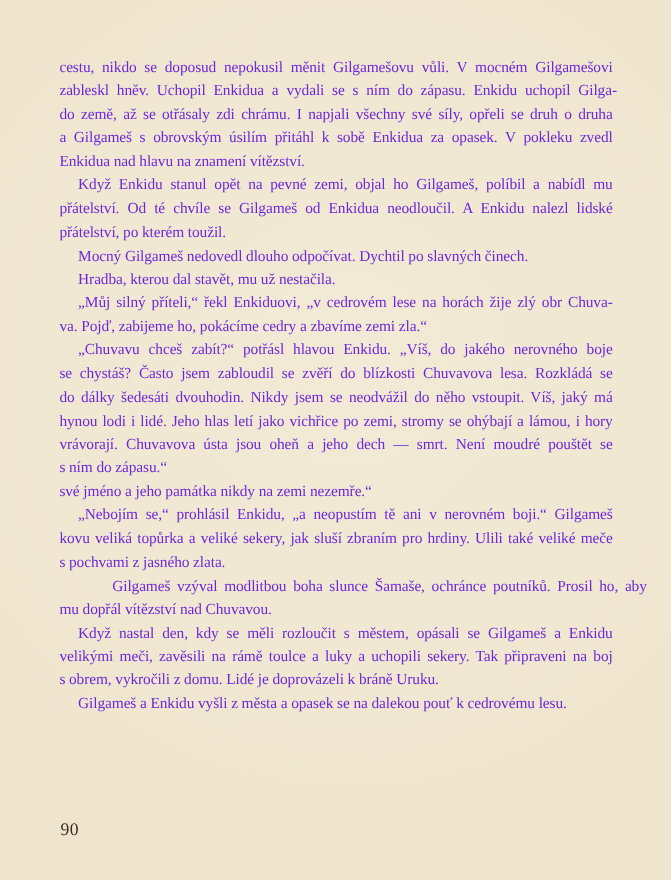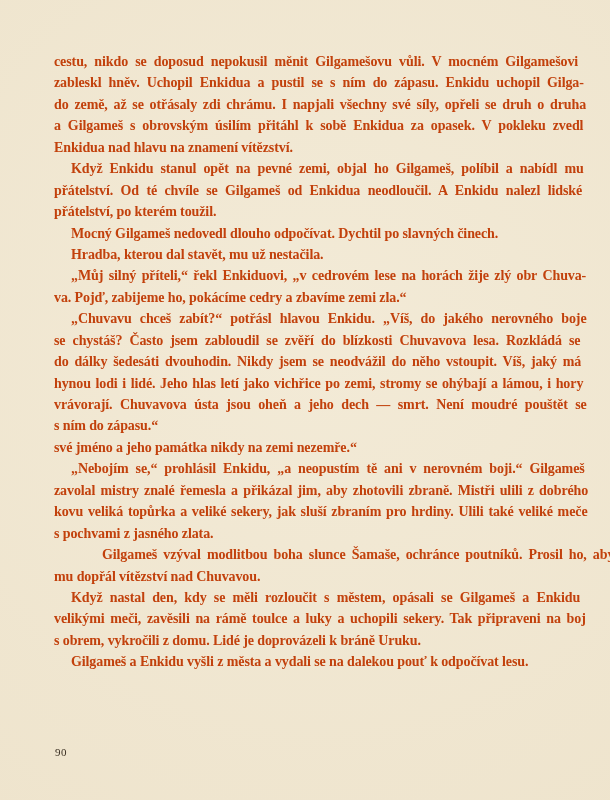--- a/index.html
+++ b/index.html
@@ -21,8 +21,7 @@
     left: 54px;
     top: 51px;
     width: 503px;
-    color: #c2410c;
-    font-weight: bold;
+    color: #6d28d9;
   }
   .paragraph { margin: 0; padding: 0; }
   .text-line {

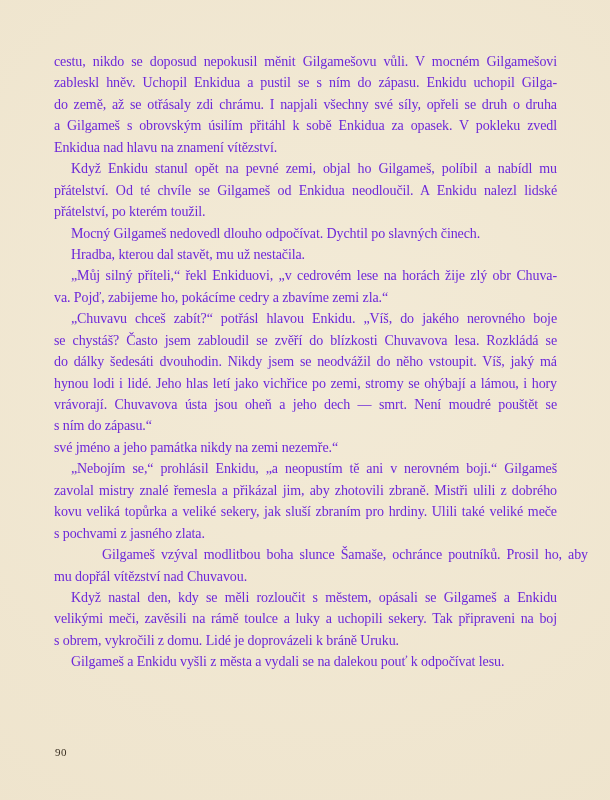--- a/index.html
+++ b/index.html
@@ -53,7 +53,7 @@
 <div class="page-text" id="page-text">
     <div class="paragraph">
       <div class="text-line full"><span class="line-inner" style="word-spacing: 3.69062px; transform: none;">cestu, nikdo se doposud nepokusil měnit Gilgamešovu vůli. V mocném Gilgamešovi</span></div>
-      <div class="text-line full"><span class="line-inner" style="word-spacing: 3.70312px; transform: none;">zableskl hněv. Uchopil Enkidua a pustil se s ním do zápasu. Enkidu uchopil Gilga-</span></div>
+      <div class="text-line full"><span class="line-inner" style="word-spacing: 3.70312px; transform: none;">zableskl hněv. Uchopil Enkidua a vydali se s ním do zápasu. Enkidu uchopil Gilga-</span></div>
       <div class="text-line full"><span class="line-inner" style="word-spacing: 2.41211px; transform: none;">do země, až se otřásaly zdi chrámu. I napjali všechny své síly, opřeli se druh o druha</span></div>
       <div class="text-line full"><span class="line-inner" style="word-spacing: 3.56731px; transform: none;">a Gilgameš s obrovským úsilím přitáhl k sobě Enkidua za opasek. V pokleku zvedl</span></div>
       <div class="text-line last"><span class="line-inner" style="word-spacing: 0px; transform: none;">Enkidua nad hlavu na znamení vítězství.</span></div>

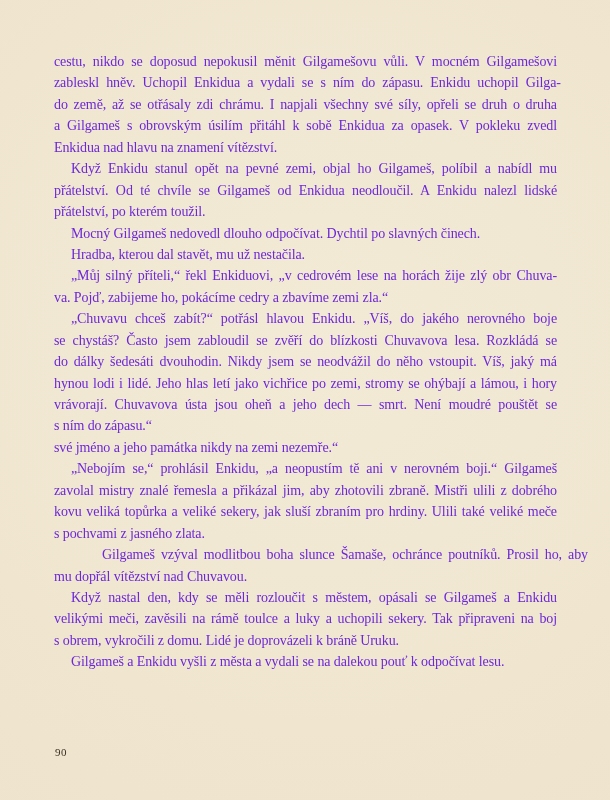--- a/index.html
+++ b/index.html
@@ -86,7 +86,6 @@
     </div>
     <div class="paragraph">
       <div class="text-line indent full"><span class="line-inner" style="word-spacing: 3.60795px; transform: none;">„Nebojím se,“ prohlásil Enkidu, „a neopustím tě ani v nerovném boji.“ Gilgameš</span></div>
-      <div class="text-line full"><span class="line-inner" style="word-spacing: 1.84615px; transform: none;">zavolal mistry znalé řemesla a přikázal jim, aby zhotovili zbraně. Mistři ulili z dobrého</span></div>
       <div class="text-line full"><span class="line-inner" style="word-spacing: 1.37054px; transform: none;">kovu veliká topůrka a veliké sekery, jak sluší zbraním pro hrdiny. Ulili také veliké meče</span></div>
       <div class="text-line last"><span class="line-inner" style="word-spacing: 0px; transform: none;">s pochvami z jasného zlata.</span></div>
     </div>

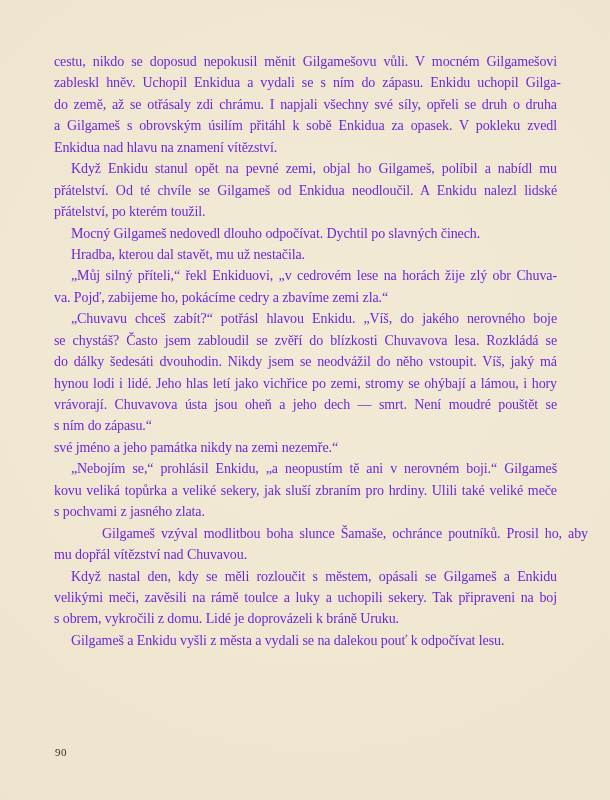--- a/index.html
+++ b/index.html
@@ -99,7 +99,7 @@
       <div class="text-line last"><span class="line-inner" style="word-spacing: 0px; transform: none;">s obrem, vykročili z domu. Lidé je doprovázeli k bráně Uruku.</span></div>
     </div>
     <div class="paragraph">
-      <div class="text-line indent last"><span class="line-inner" style="word-spacing: 0px; transform: none;">Gilgameš a Enkidu vyšli z města a vydali se na dalekou pouť k odpočívat lesu.</span></div>
+      <div class="text-line indent last"><span class="line-inner" style="word-spacing: 0px; transform: none;">Gilgameš a Enkidu vyšli z města a opasek se na dalekou pouť k cedrovému lesu.</span></div>
     </div>
   </div>
 

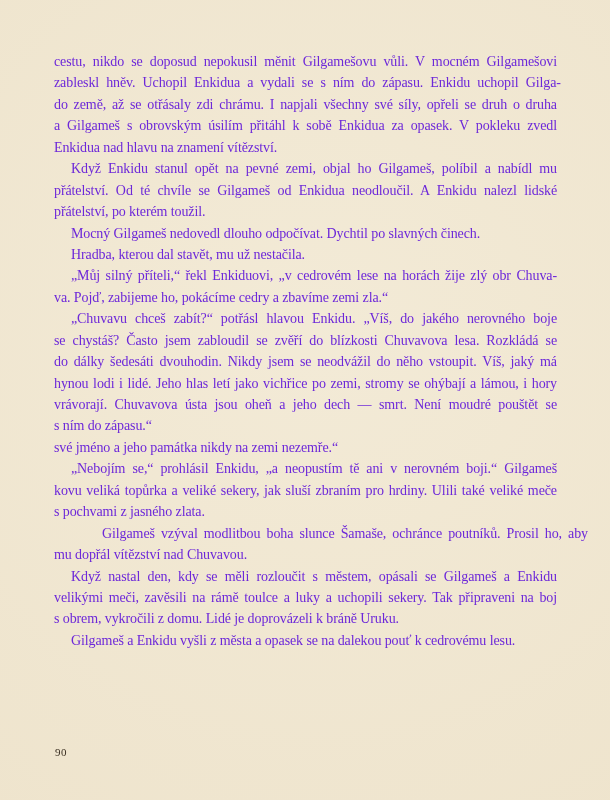--- a/index.html
+++ b/index.html
@@ -42,7 +42,7 @@
     position: absolute;
     left: 55px;
     top: 746px;
-    font-size: 11px;
+    font-size: 16px;
     color: #3a2f22;
     letter-spacing: 0.5px;
   }

